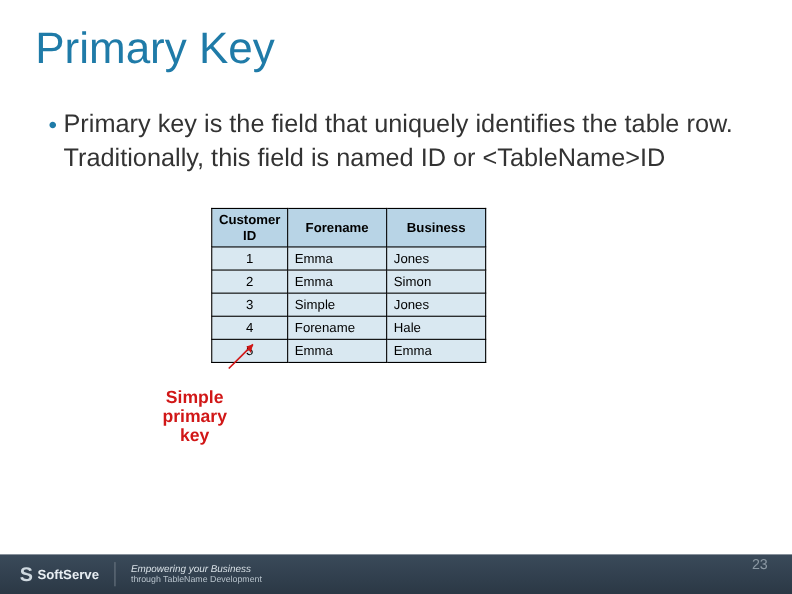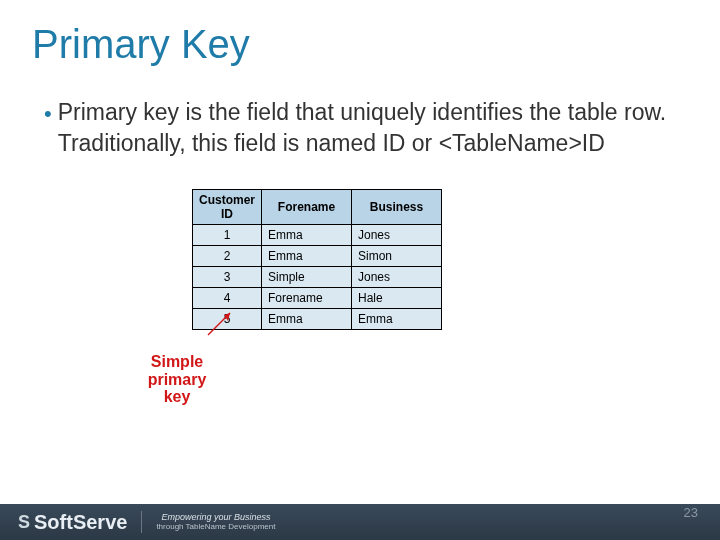--- a/index.html
+++ b/index.html
@@ -101,7 +101,7 @@
     color: #cfd9e0;
   }
   .logo-text {
-    font-size: 20px;
+    font-size: 12px;
     font-weight: 600;
     color: #e8eef3;
   }

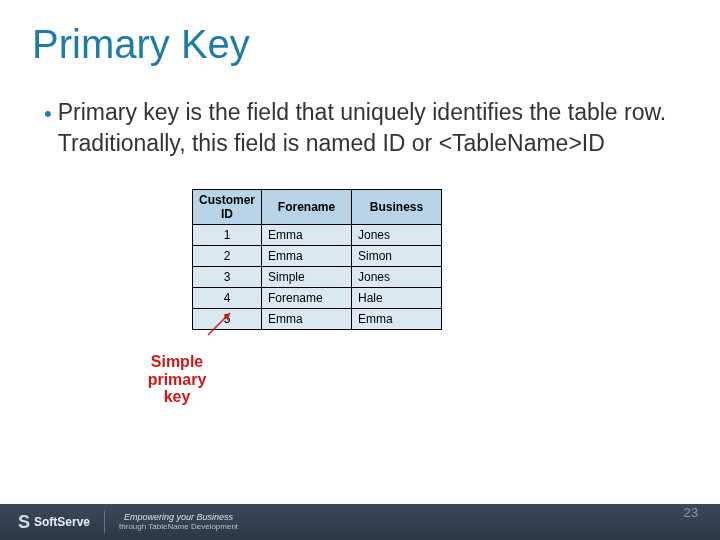--- a/index.html
+++ b/index.html
@@ -115,7 +115,6 @@
     font-size: 8px;
     line-height: 1.1;
     color: #b8c3cc;
-    text-align: center;
   }
   .tagline .t1 { font-style: italic; font-size: 9px; color: #d8e0e6; }
   .page-num {

